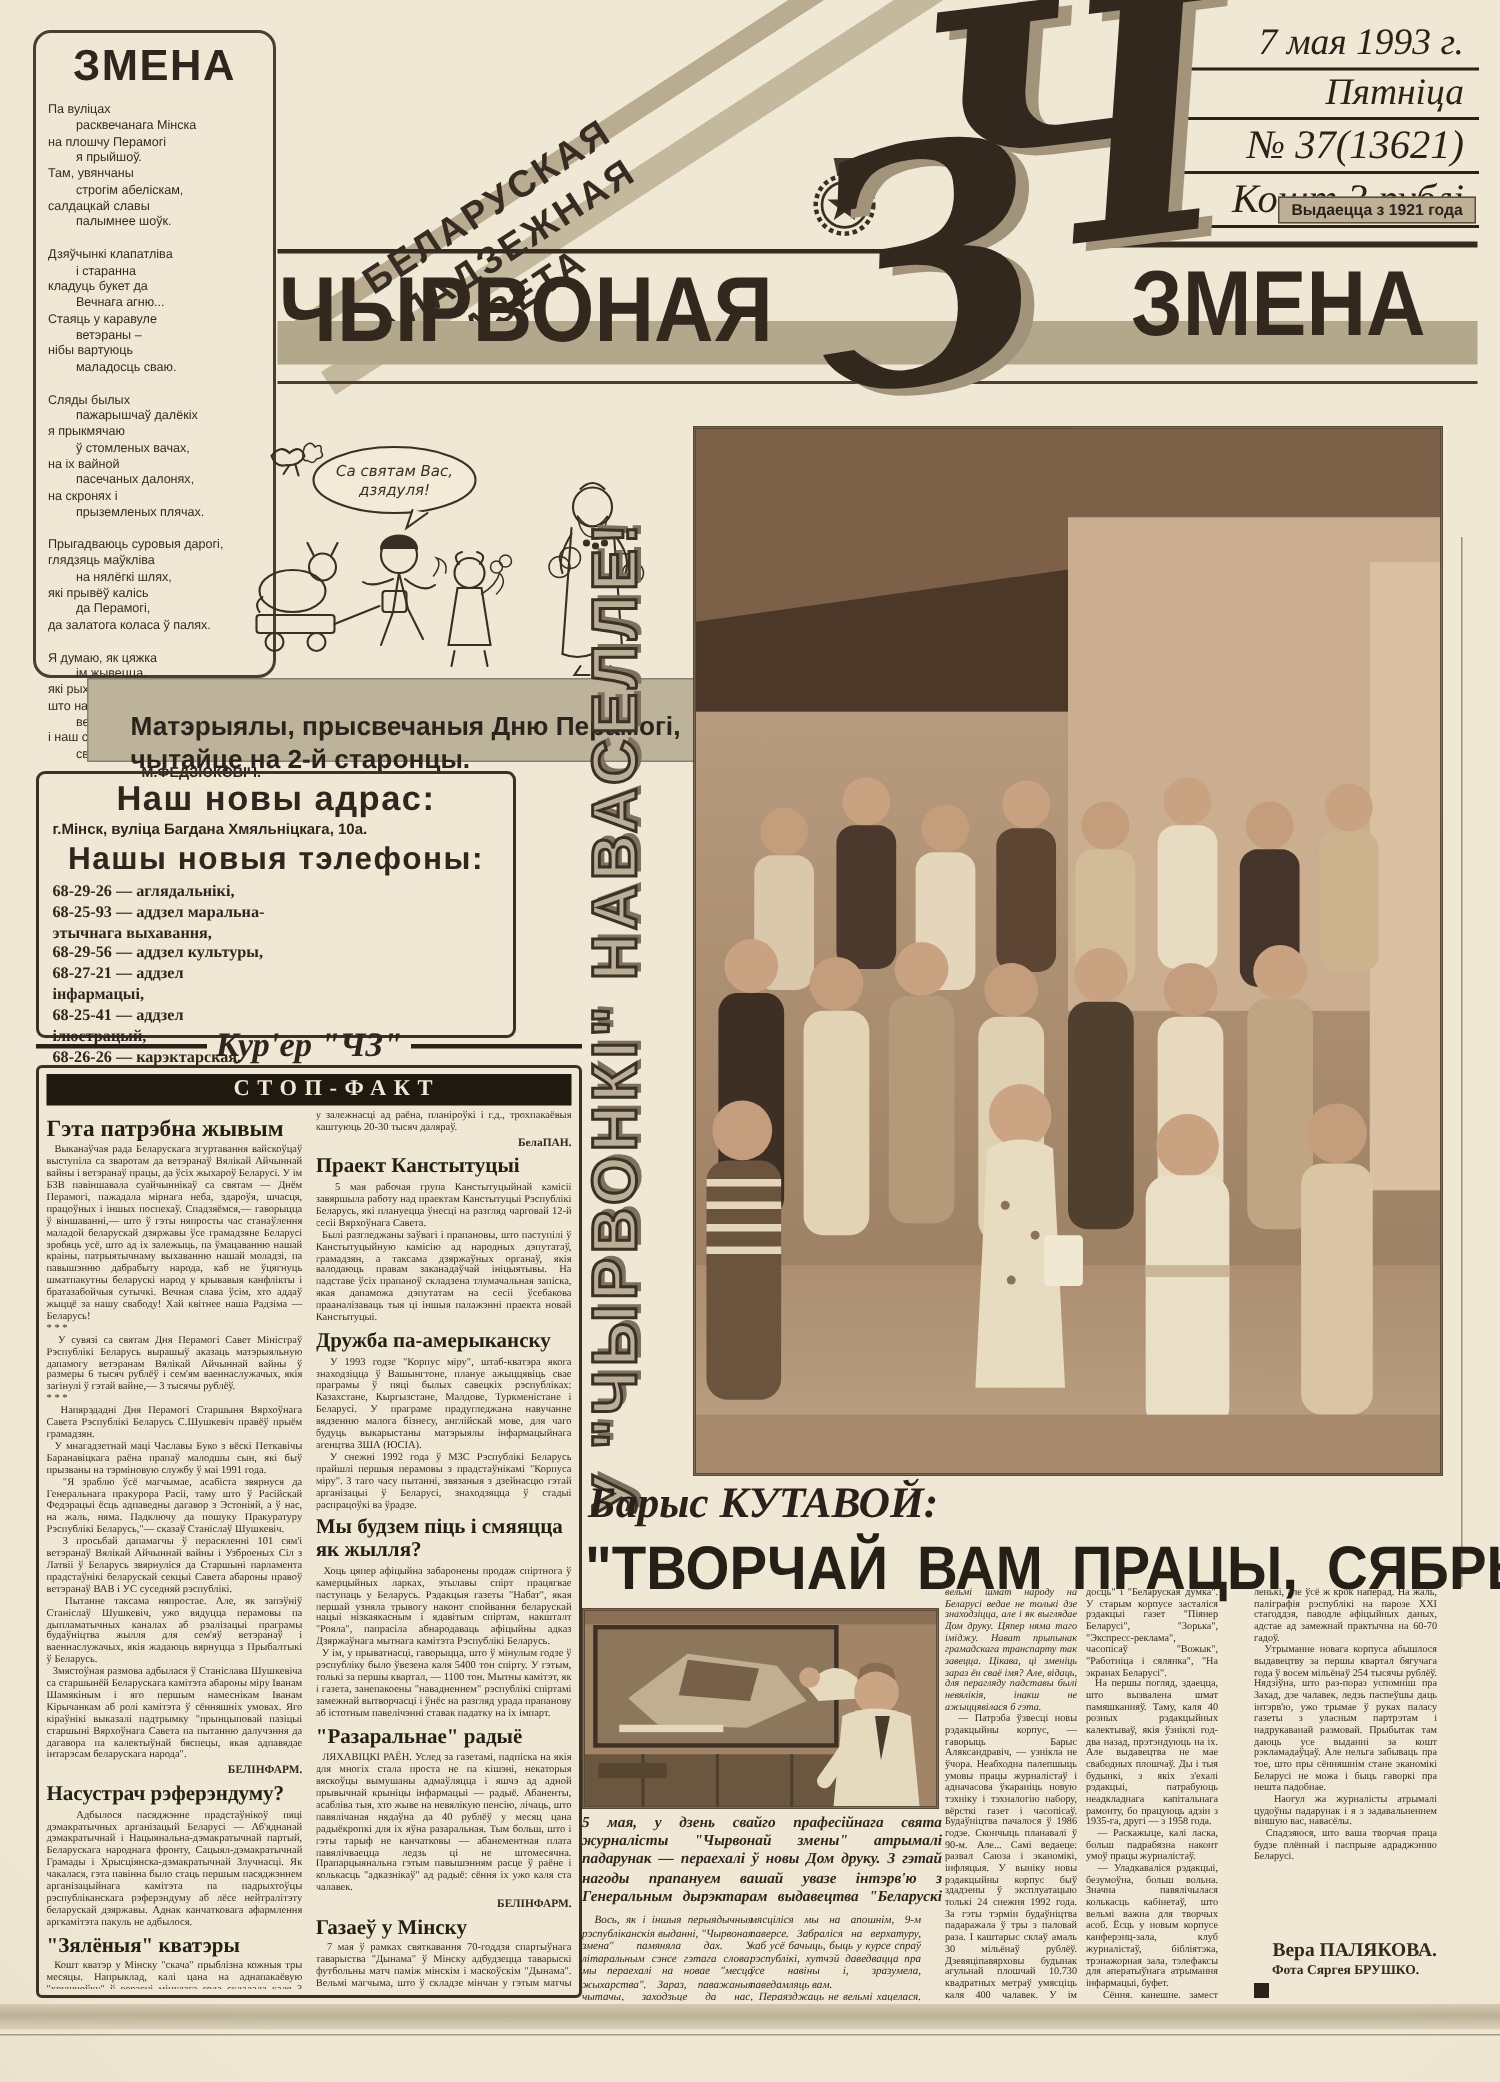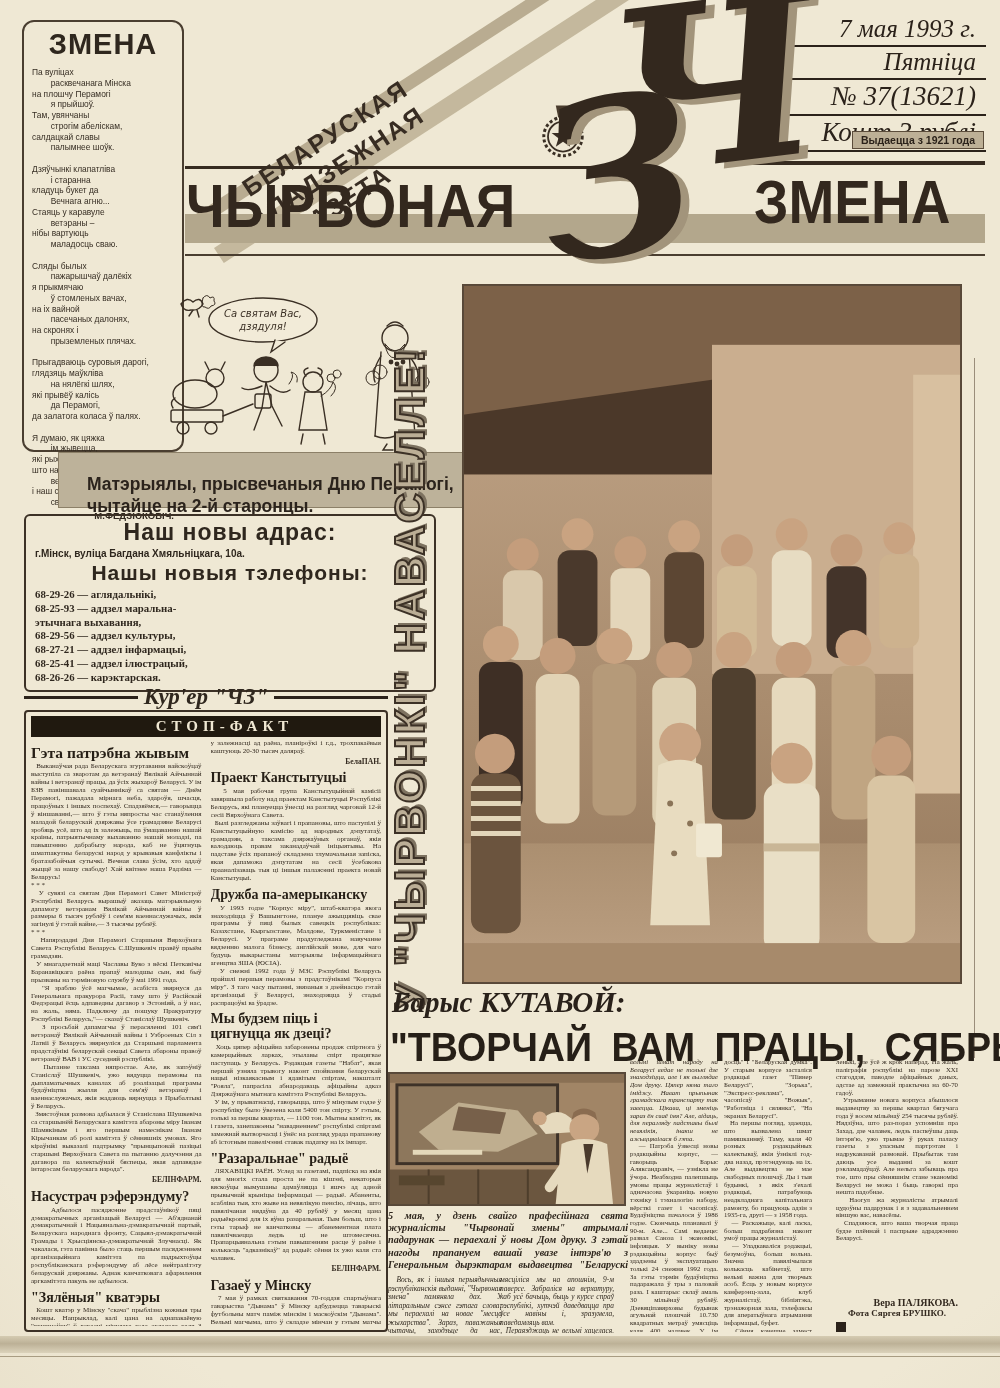--- a/index.html
+++ b/index.html
@@ -50,7 +50,7 @@
   .notice-text{font-family:"Liberation Sans",sans-serif;font-weight:700;font-size:17.5px;line-height:1.25;color:#2b231c;padding:21px 0 0 28px;}
 
   
-  .addr-box{left:24px;top:514px;width:412px;height:178px;border:2px solid #3c3126;border-radius:6px;box-sizing:border-box;padding:3px 9px;}
+  .addr-box{left:24px;top:514px;width:320px;height:178px;border:2px solid #3c3126;border-radius:6px;box-sizing:border-box;padding:3px 9px;}
   .addr-title{text-align:center;font-family:"Liberation Sans",sans-serif;font-weight:700;font-size:23px;letter-spacing:1px;}
   .addr-line{text-align:left;font-family:"Liberation Sans",sans-serif;font-weight:700;font-size:10px;margin-top:2px;}
   .phones-title{text-align:center;font-family:"Liberation Sans",sans-serif;font-weight:700;font-size:21px;letter-spacing:1px;margin-top:2px;}

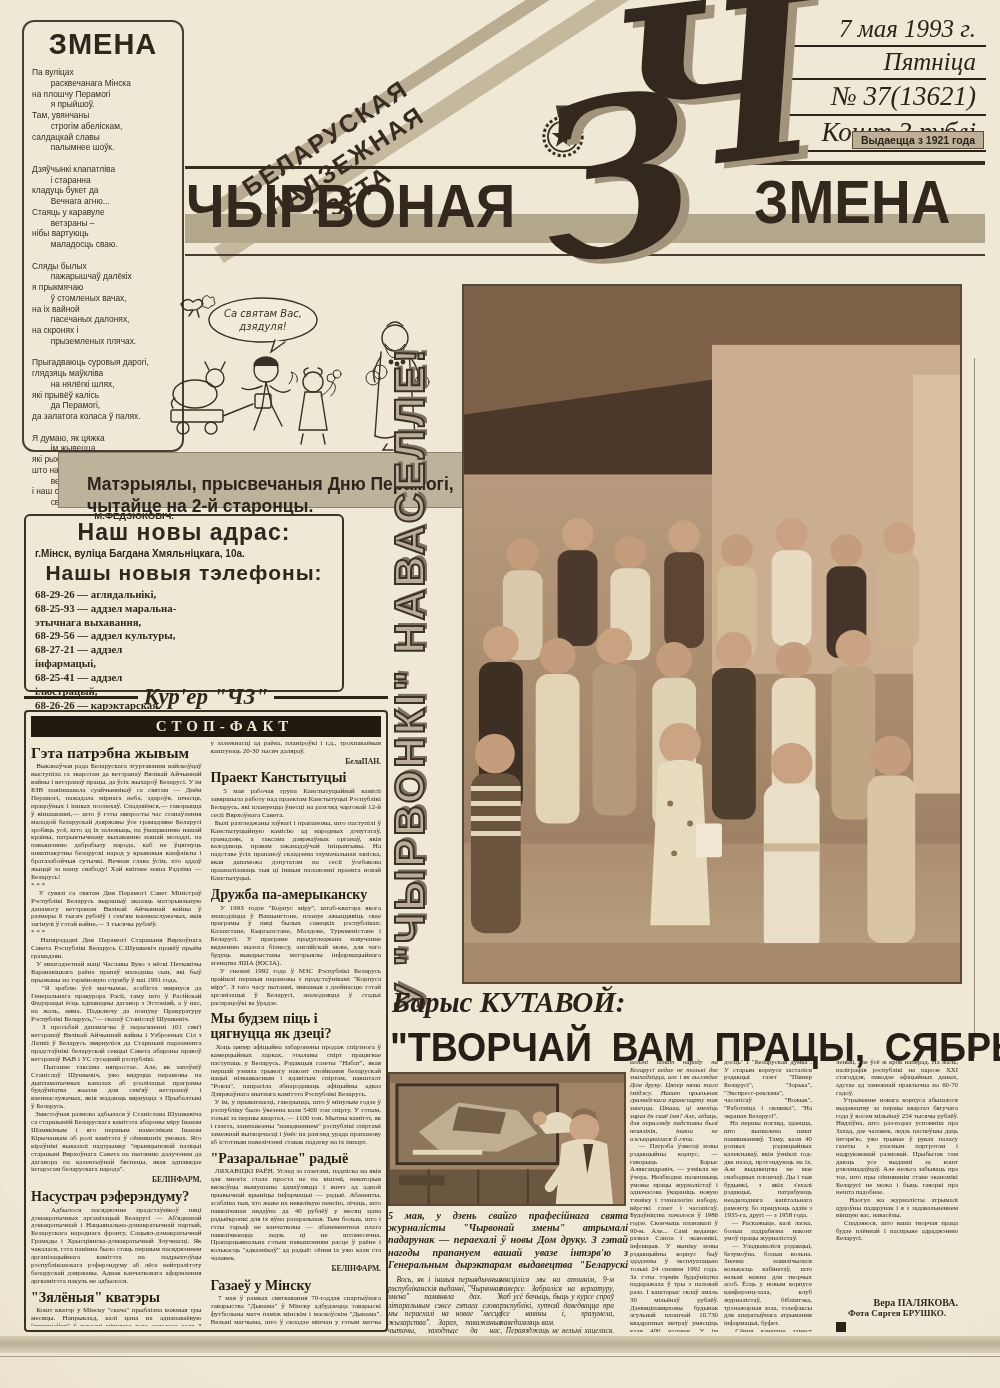--- a/index.html
+++ b/index.html
@@ -301,7 +301,7 @@
         <div class="art-head">Дружба па-амерыканску</div>
         <div class="art-body pre">  У 1993 годзе "Корпус міру", штаб-кватэра якога знаходзіцца ў Вашынгтоне, плануе ажыццявіць свае праграмы ў пяці былых савецкіх рэспубліках: Казахстане, Кыргызстане, Малдове, Туркменістане і Беларусі. У праграме прадугледжана навучанне вядзенню малога бізнесу, англійскай мове, для чаго будуць выкарыстаны матэрыялы інфармацыйнага агенцтва ЗША (ЮСІА).
   У снежні 1992 года ў МЗС Рэспублікі Беларусь прайшлі першыя перамовы з прадстаўнікамі "Корпуса міру". З таго часу пытанні, звязаныя з дзейнасцю гэтай арганізацыі ў Беларусі, знаходзяцца ў стадыі распрацоўкі ва ўрадзе.</div>
-        <div class="art-head">Мы будзем піць і цягнуцца як дзеці?</div>
+        <div class="art-head">Мы будзем піць і смяяцца як жылля?</div>
         <div class="art-body pre">  Хоць цяпер афіцыйна забаронены продаж спіртнога ў камерцыйных ларках, этылавы спірт працягвае паступаць у Беларусь. Рэдакцыя газеты "Набат", якая першай узняла трывогу наконт спойвання беларускай нацыі нізкаякасным і ядавітым спіртам, накшталт "Рояла", папрасіла абнародаваць афіцыйны адказ Дзяржаўнага мытнага камітэта Рэспублікі Беларусь.
   У ім, у прыватнасці, гаворыцца, што ў мінулым годзе ў рэспубліку было ўвезена каля 5400 тон спірту. У гэтым, толькі за першы квартал, — 1100 тон. Мытны камітэт, як і газета, занепакоены "навадненнем" рэспублікі спіртамі замежнай вытворчасці і ўнёс на разгляд урада прапанову аб істотным павелічэнні ставак падатку на іх імпарт.</div>
         <div class="art-head">"Разаральнае" радыё</div>

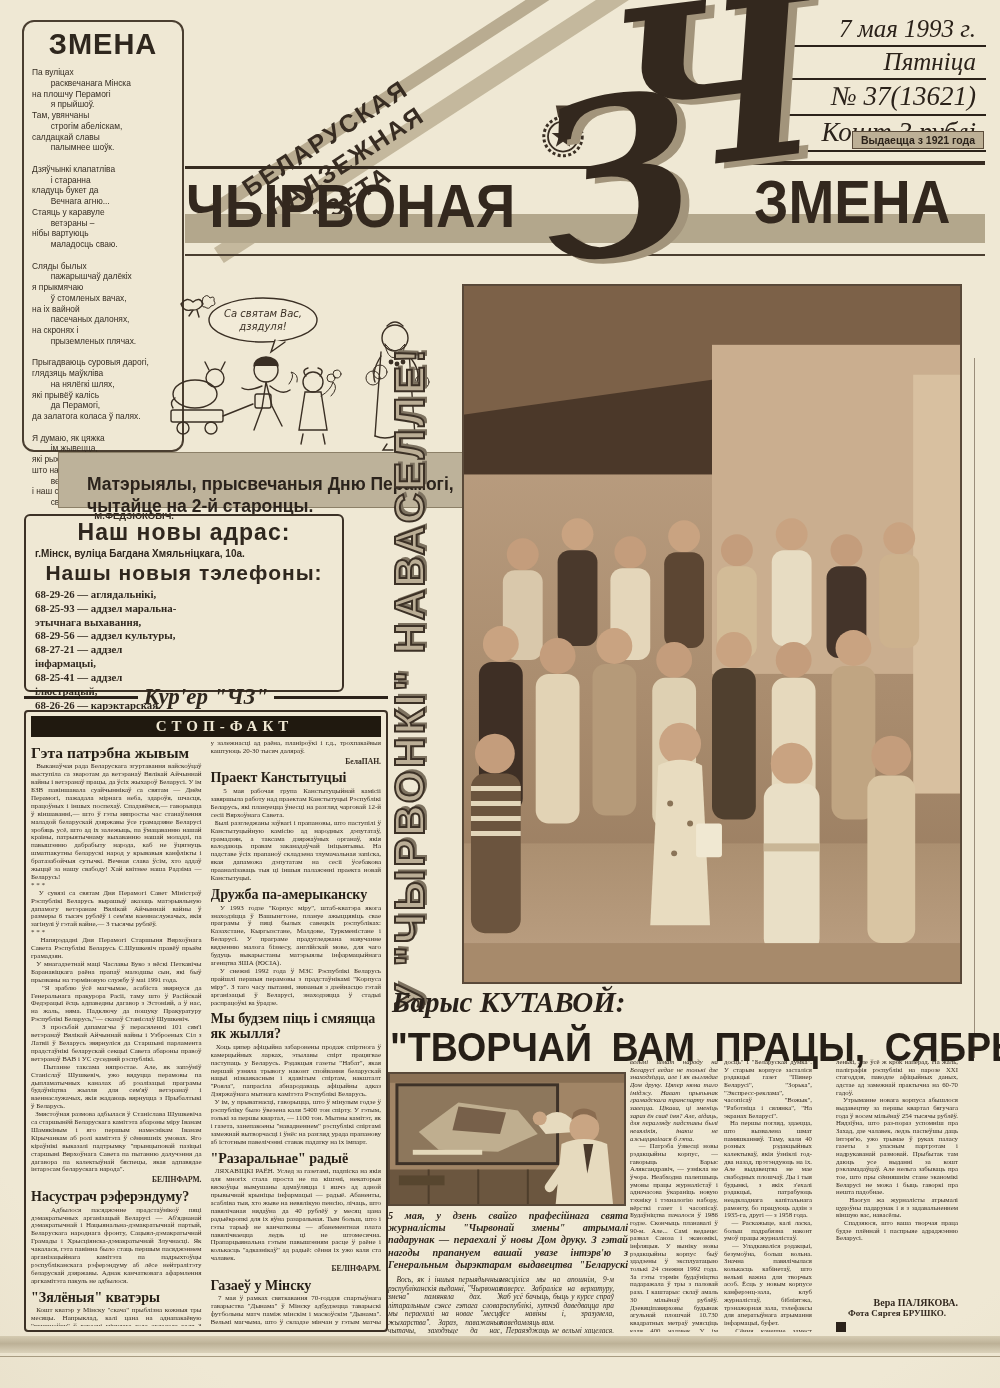--- a/index.html
+++ b/index.html
@@ -89,7 +89,7 @@
   .main-col.c{left:836px;width:122px;display:flex;flex-direction:column;}
   .main-col .ital{font-style:italic;}
   .colc-body{flex:1;overflow:hidden;}
-  .byline{text-align:right;font-weight:700;font-size:10px;margin-top:2px;}
+  .byline{text-align:right;font-weight:700;font-size:13px;margin-top:2px;}
   .credit{text-align:center;font-weight:700;font-size:9px;}
   .endmark{width:10px;height:10px;background:#2b221a;margin-top:4px;}
 

